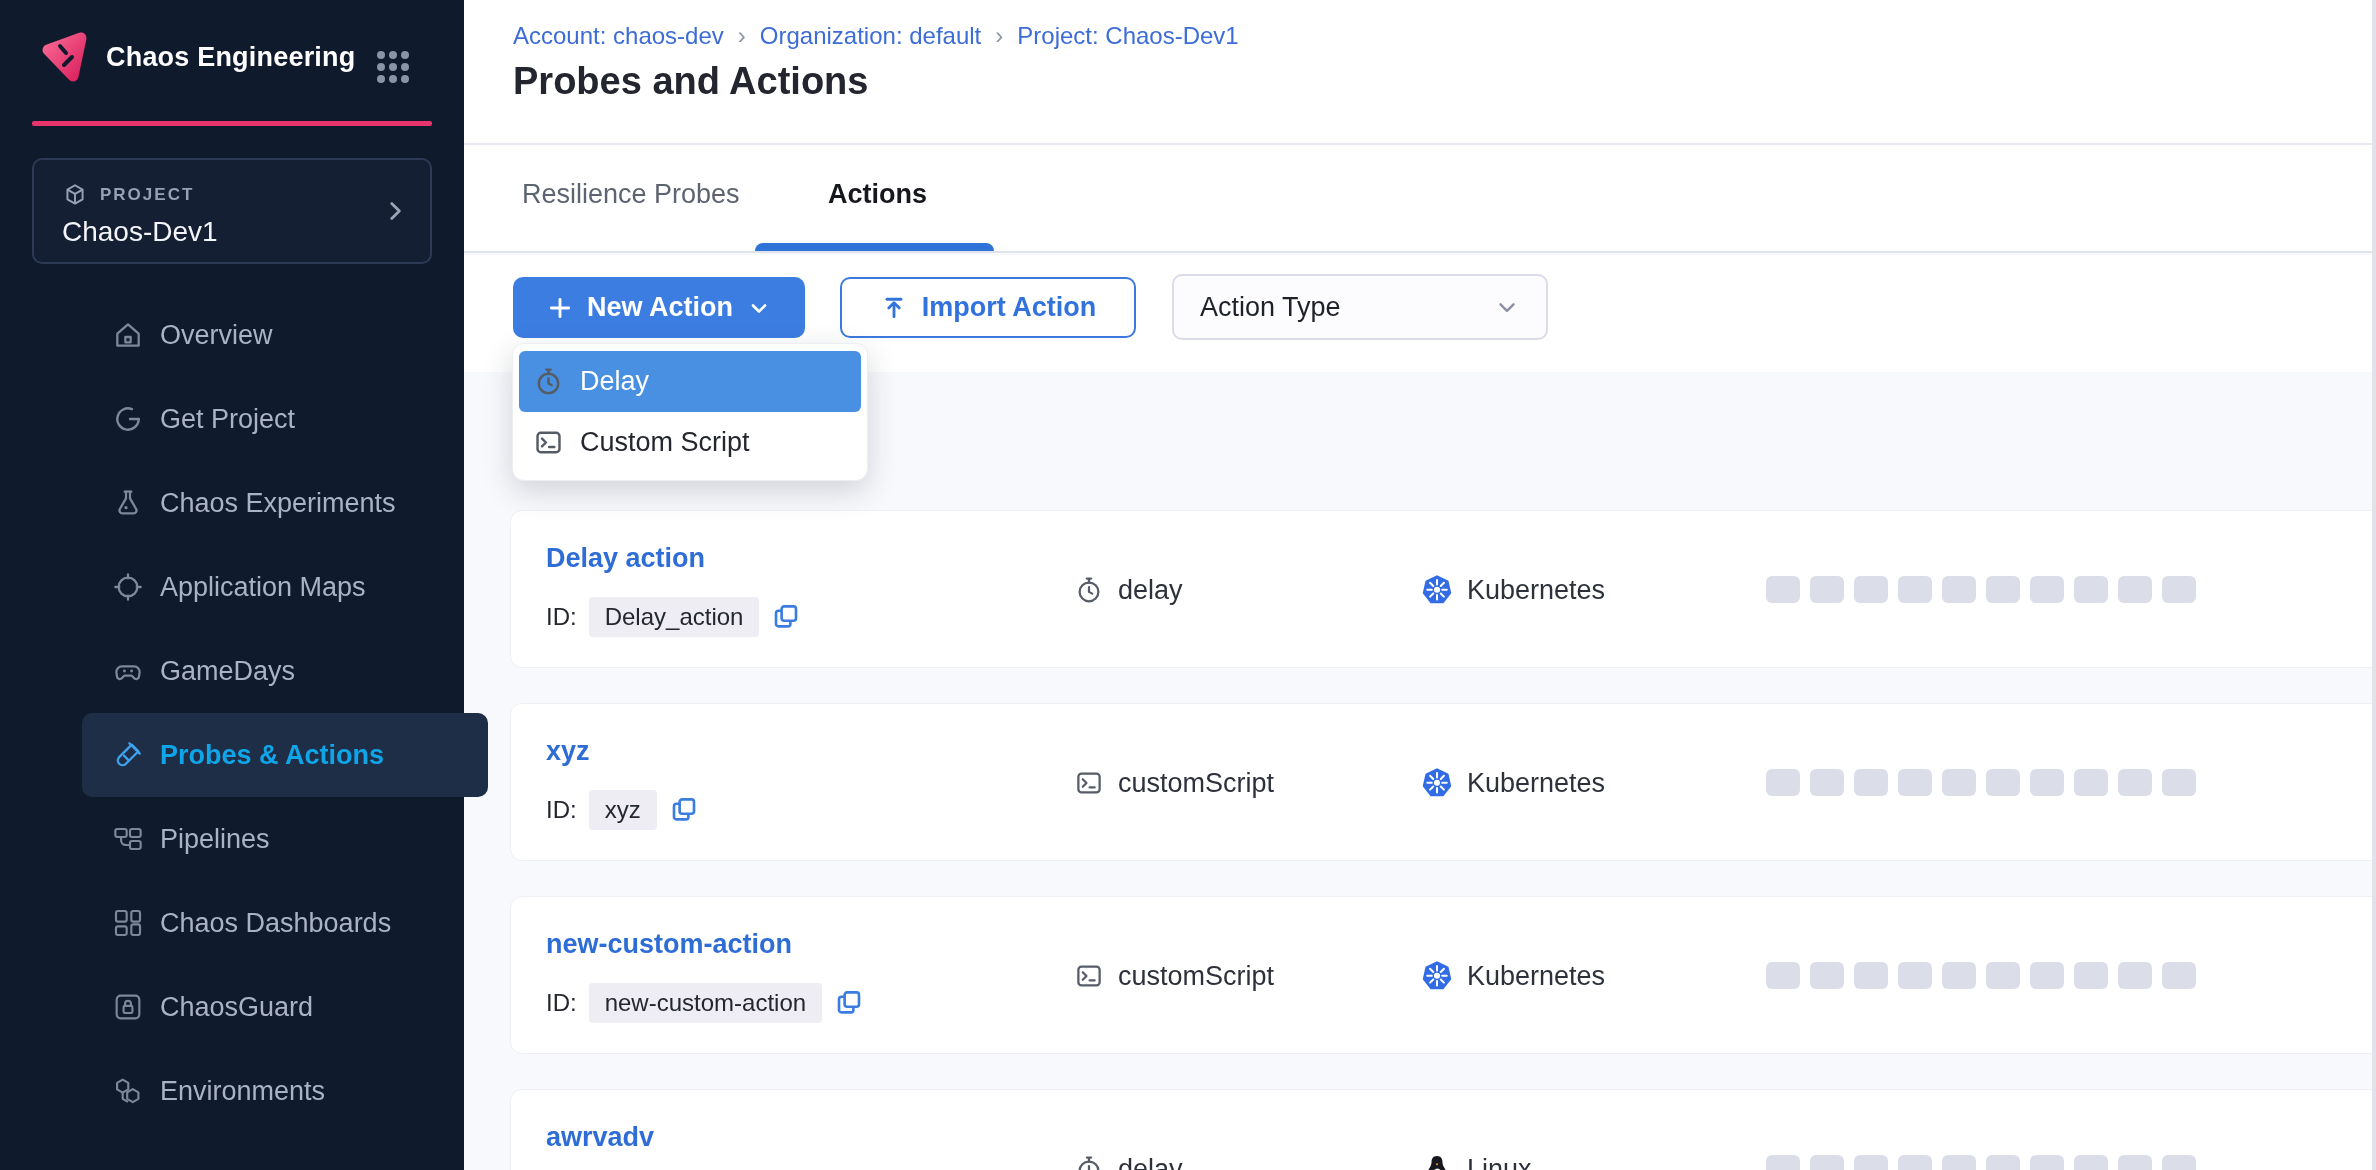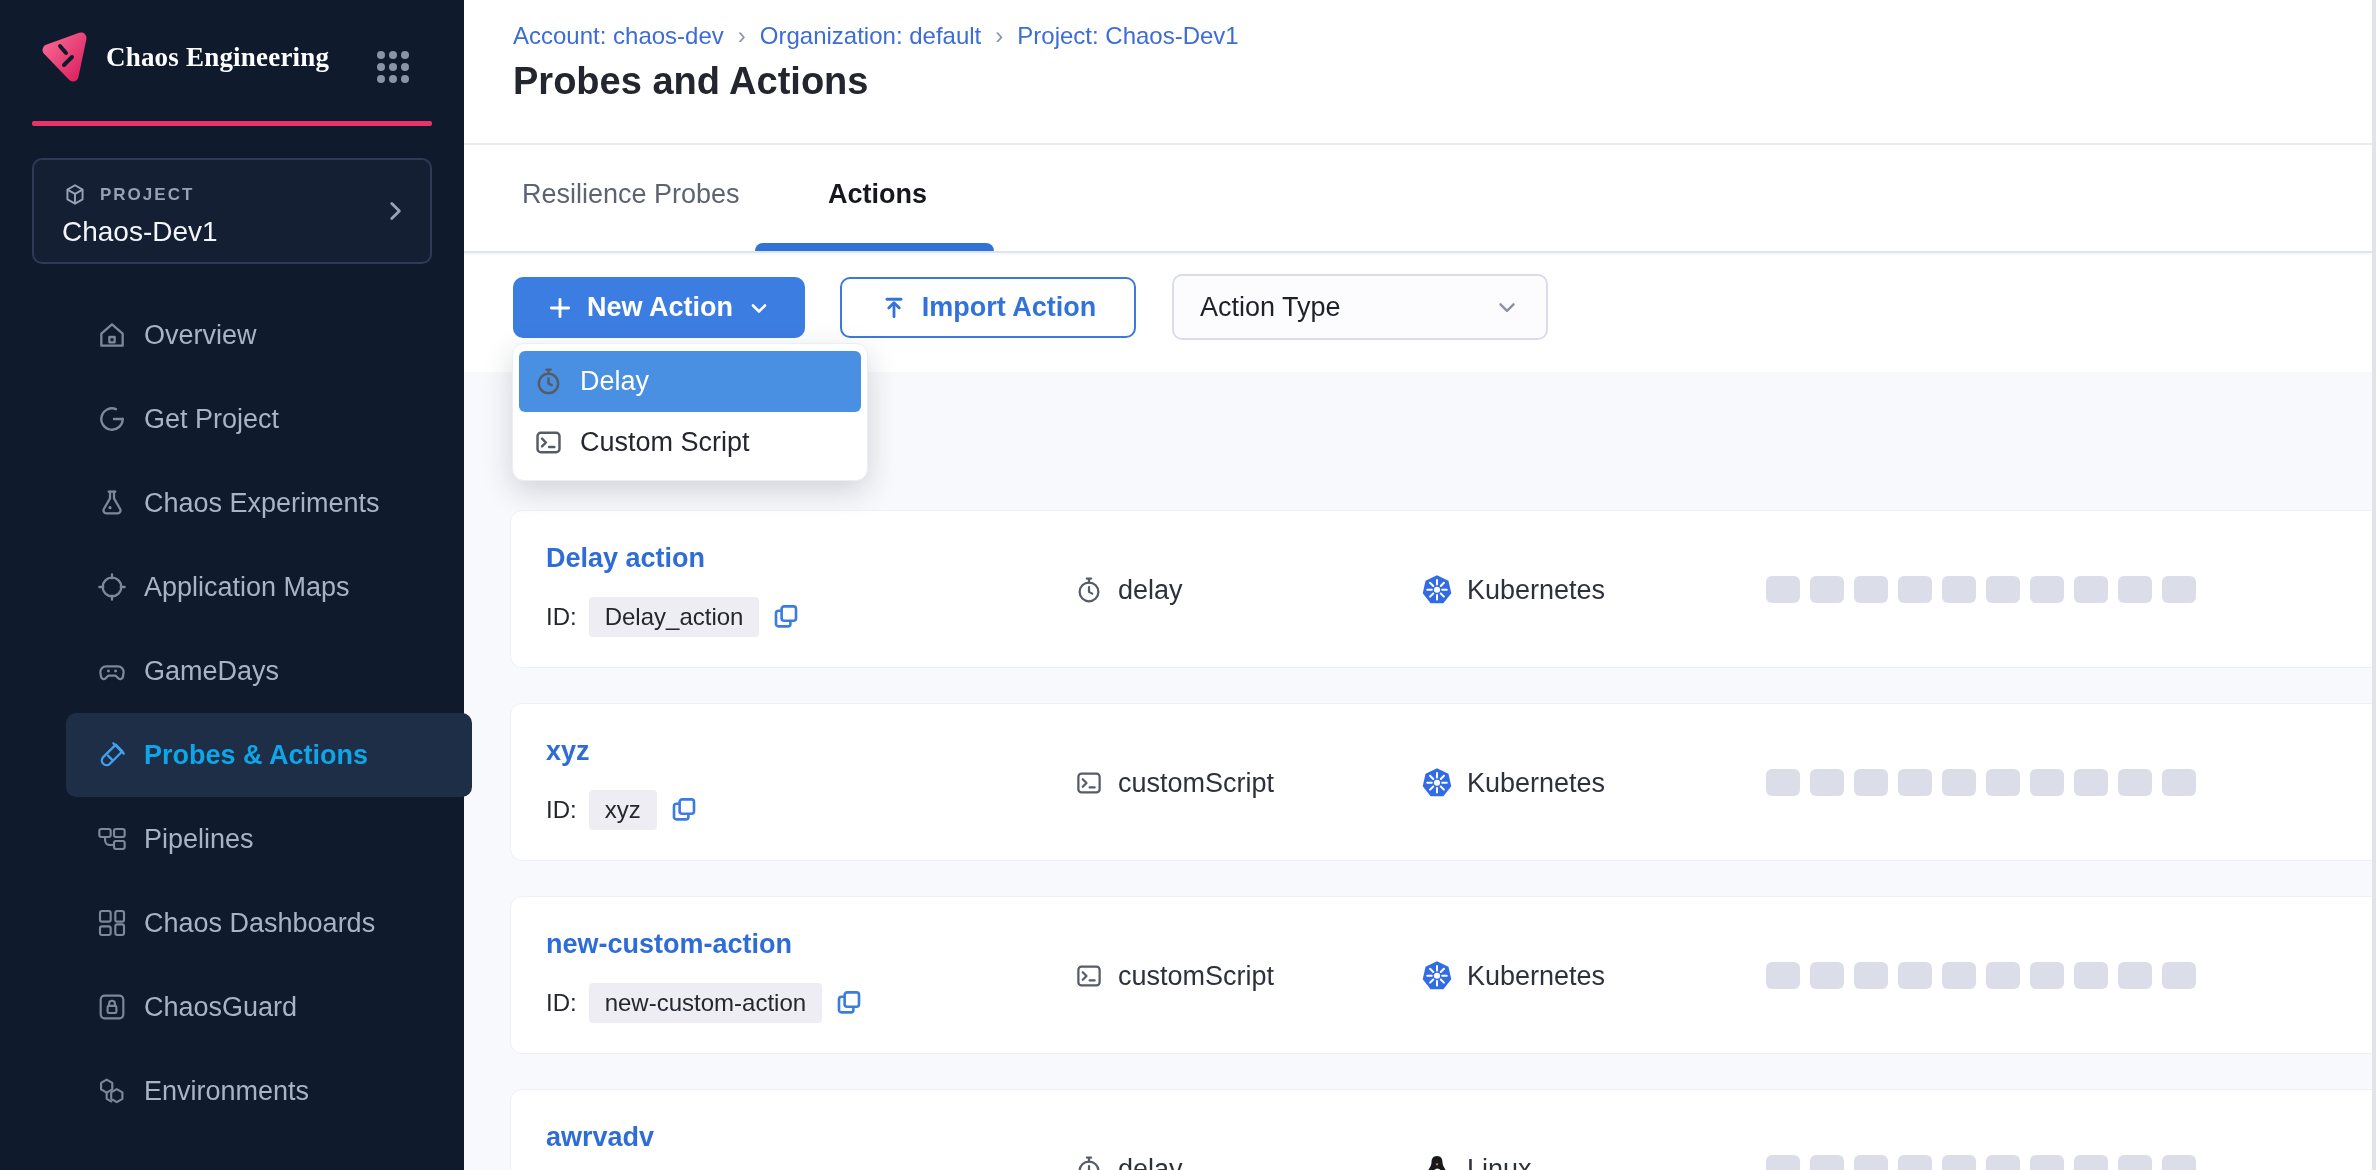--- a/index.html
+++ b/index.html
@@ -11,7 +11,7 @@
   .sidebar{position:absolute;left:0;top:0;width:464px;height:1170px;background:#0f1b2d;}
   .brand{position:relative;height:122px;}
   .logo{position:absolute;left:34px;top:26px;width:58px;height:58px;}
-  .brand-title{position:absolute;left:106px;top:42px;font-size:27px;font-weight:700;color:#fdfdfe;letter-spacing:.2px;font-family:Liberation Serif, serif;}
+  .brand-title{position:absolute;left:106px;top:42px;font-size:27px;font-weight:700;color:#fdfdfe;letter-spacing:.2px;}
   .grid-icon{position:absolute;left:376px;top:50px;width:34px;height:34px;}
   .brand-divider{position:absolute;left:32px;top:121px;width:400px;height:5px;background:#e9346b;border-radius:2px;}
 

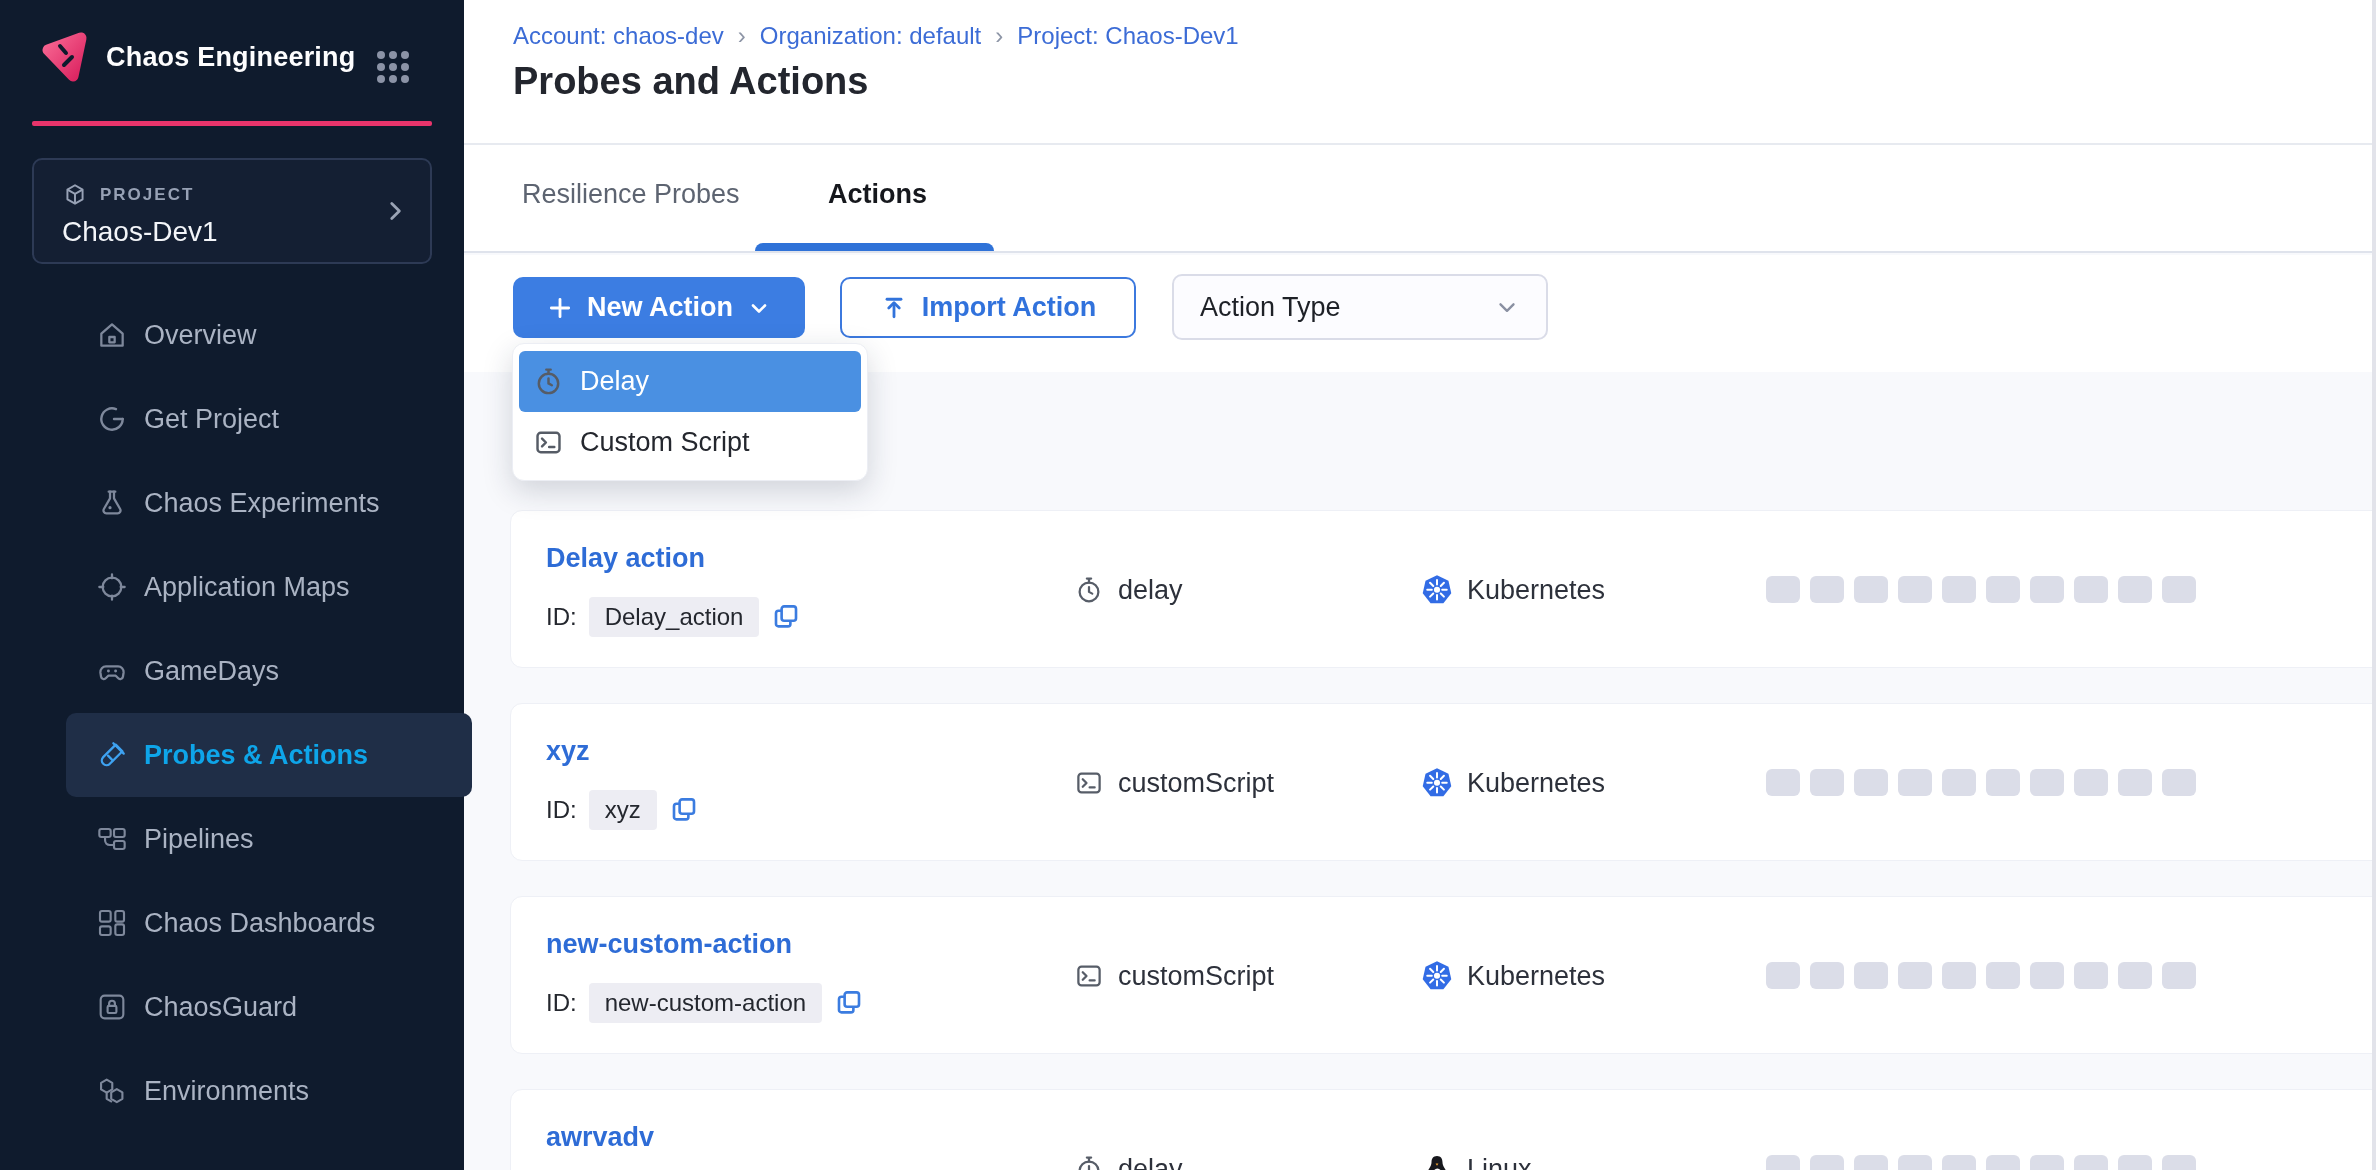--- a/index.html
+++ b/index.html
@@ -22,7 +22,7 @@
   .proj-name{position:absolute;left:28px;top:56px;font-size:28px;color:#f3f5f9;}
   .proj-chevron{position:absolute;right:22px;top:38px;width:26px;height:26px;color:#9aa3b5;}
 
-  .nav{position:absolute;left:0;top:293px;width:464px;padding-left:36px;}
+  .nav{position:absolute;left:16px;top:293px;width:464px;padding-left:36px;}
   .nav-item{height:84px;margin:0 28px 0 30px;display:flex;align-items:center;padding-left:30px;
     border-radius:10px;cursor:pointer;color:#7e889b;}
   .nav-item .nav-label{margin-left:16px;font-size:27px;color:#aab3c3;}

